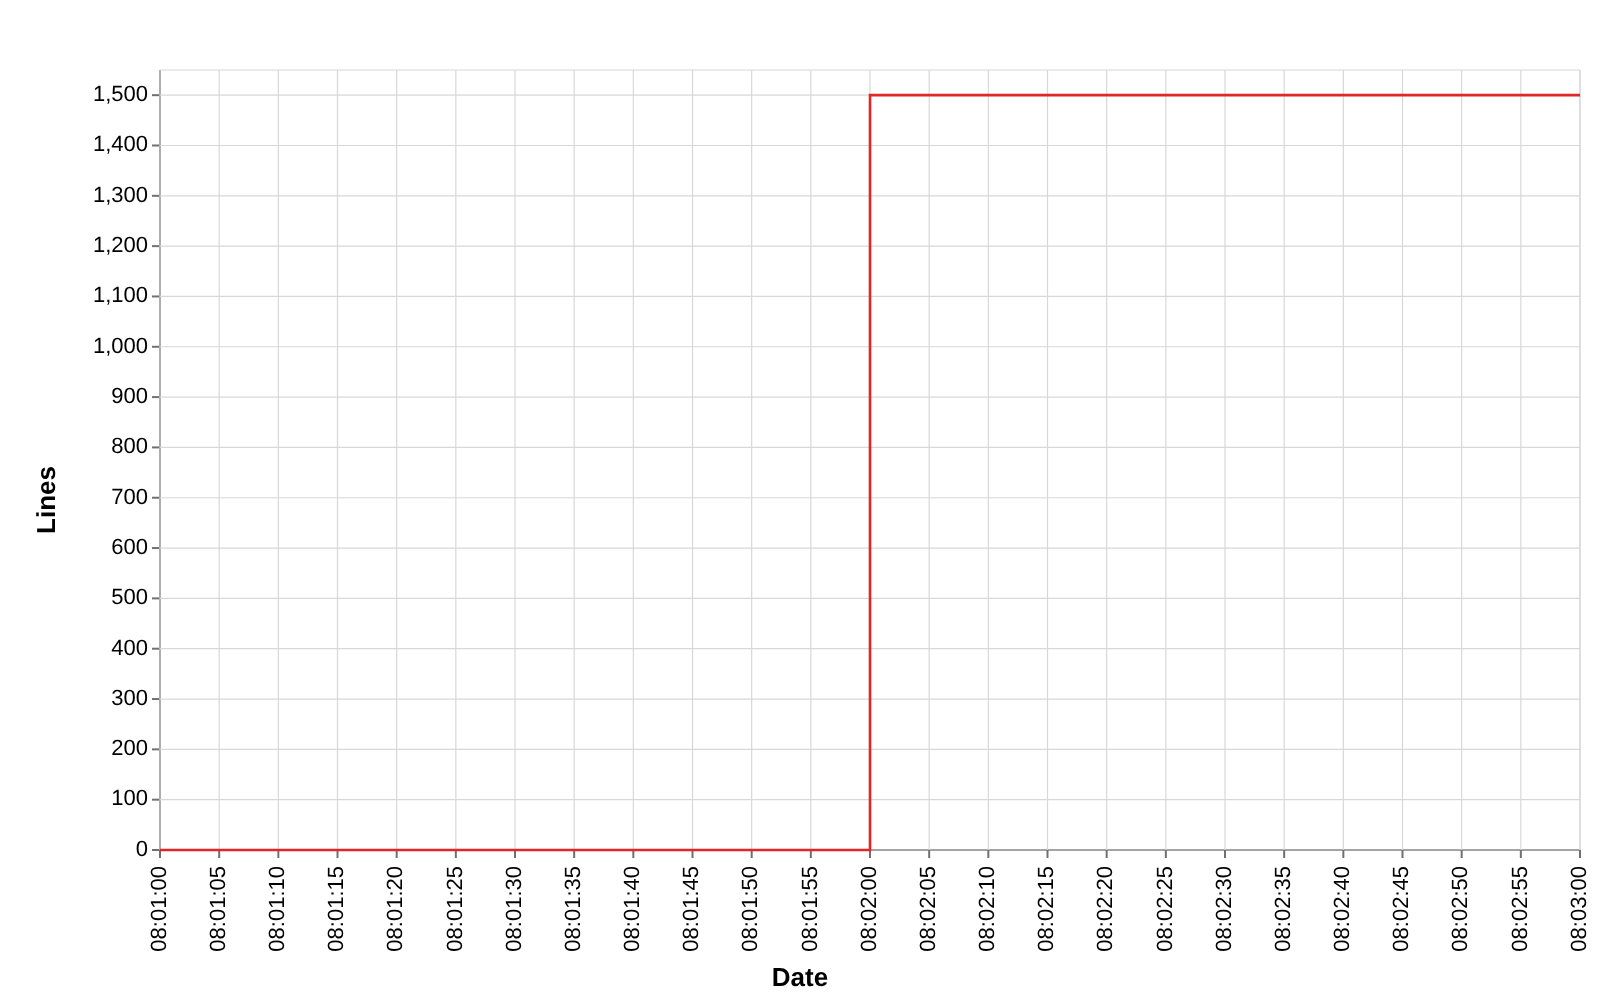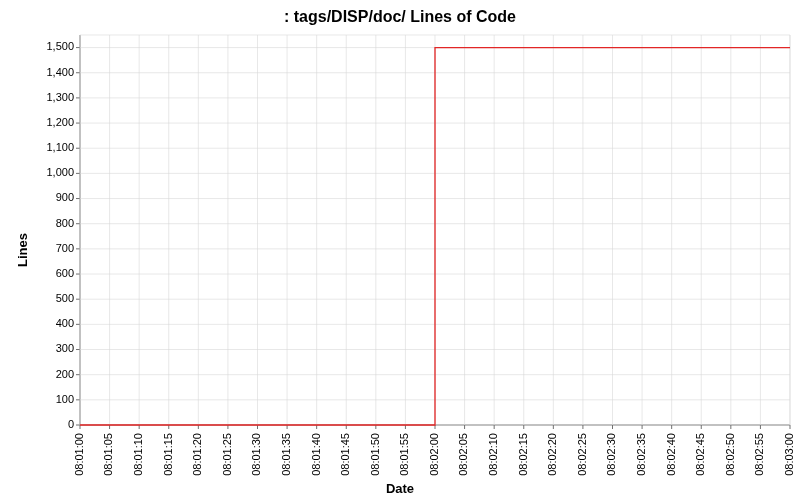--- a/index.html
+++ b/index.html
@@ -86,7 +86,6 @@
 
 <div class="chart-container">
 
-  <div class="title">: tags/DISP/doc/ Lines of Code</div>
   <div class="ylabel">Lines</div>
   <div class="xlabel">Date</div>
 

